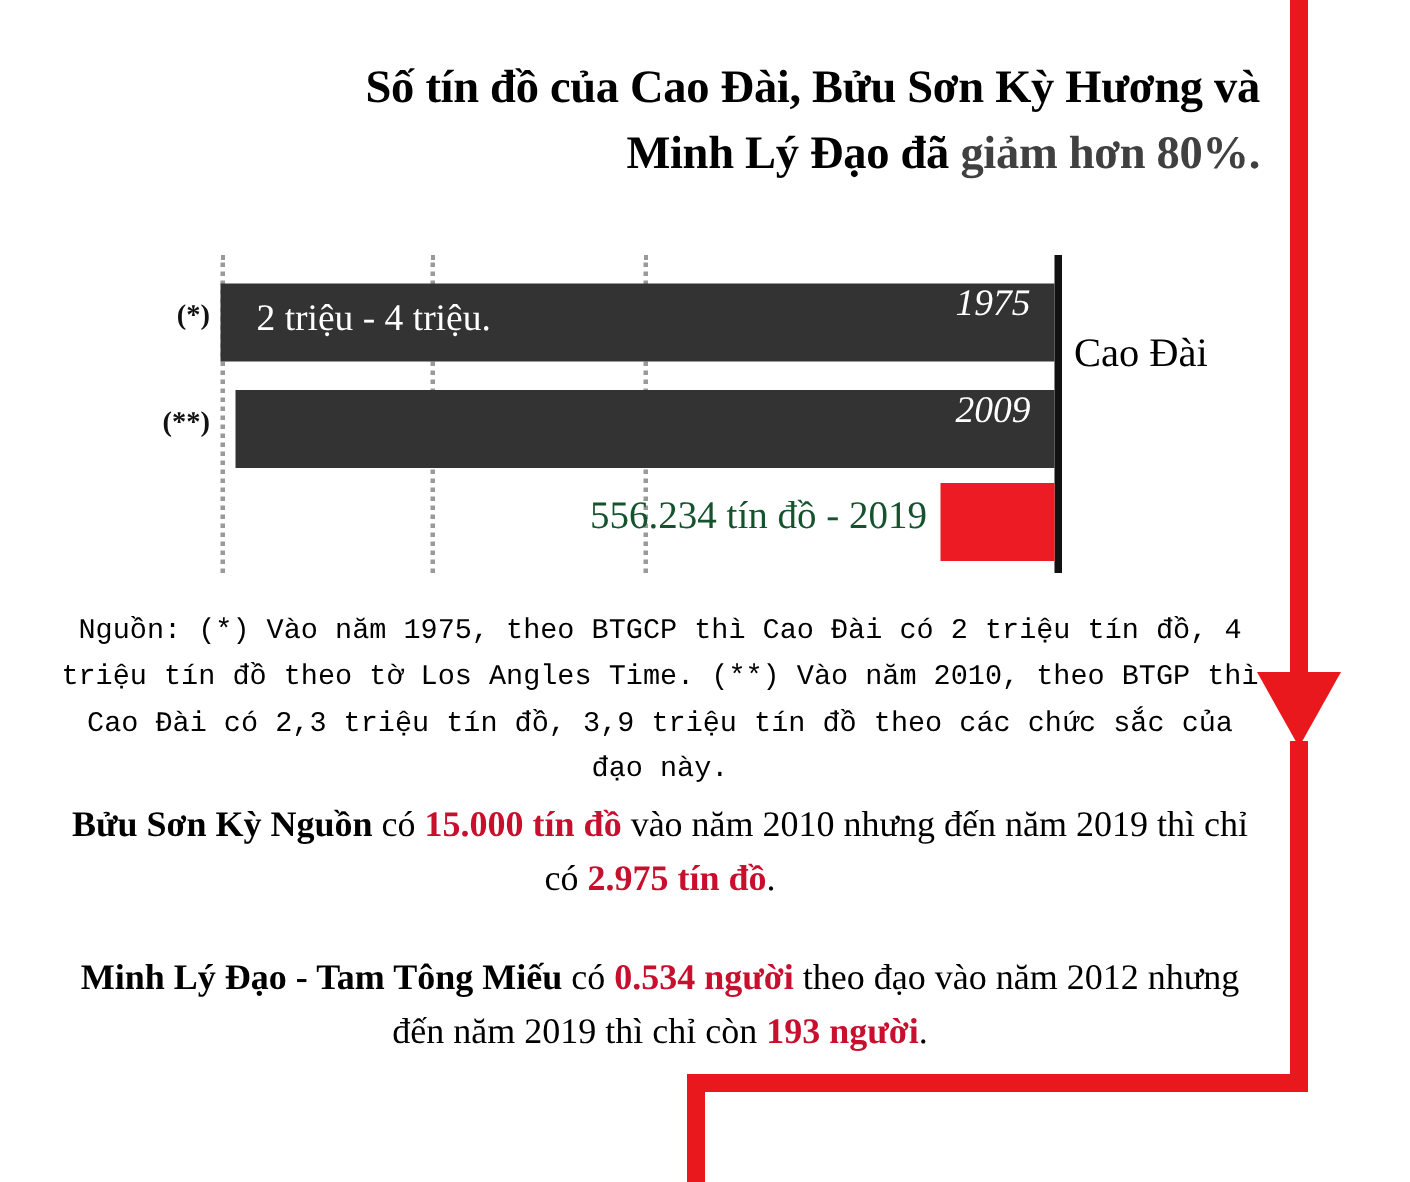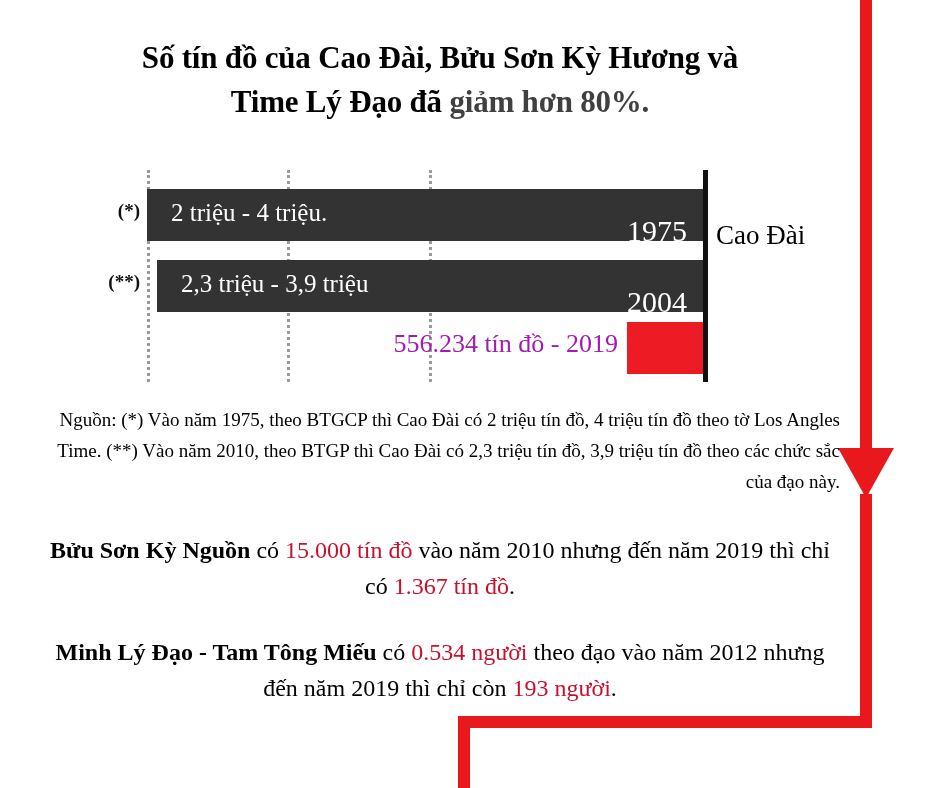--- a/index.html
+++ b/index.html
@@ -66,7 +66,7 @@
     left: 40px;
     top: 36px;
     width: 800px;
-    text-align: center;
+    text-align: right;
     font-size: 31px;
     font-weight: bold;
     line-height: 1.42;

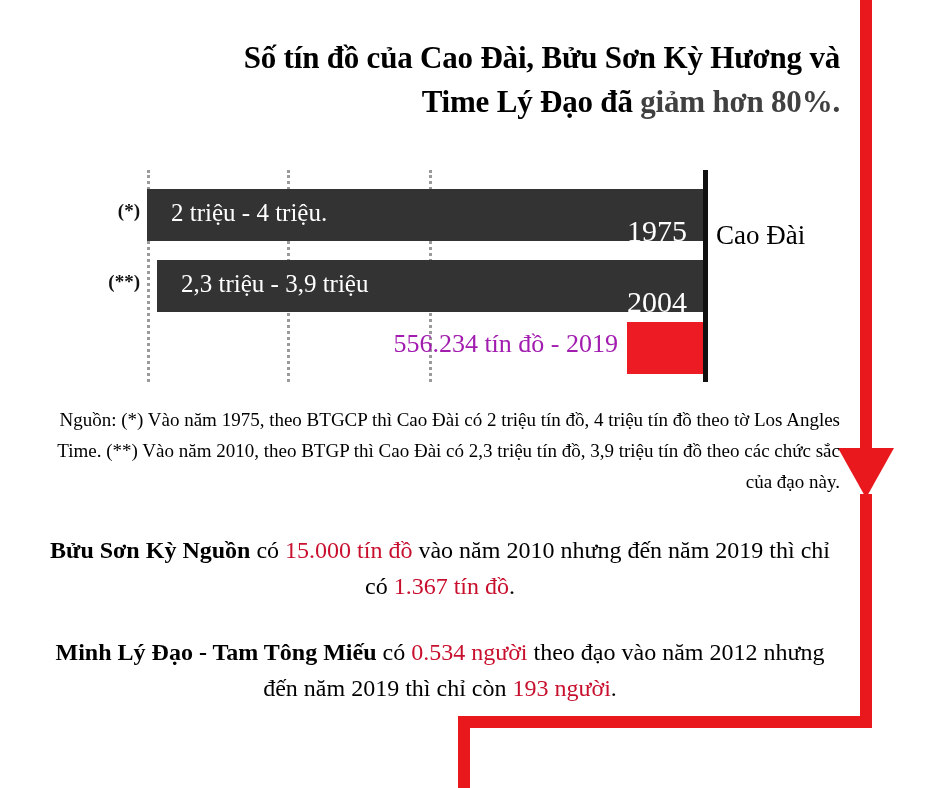--- a/index.html
+++ b/index.html
@@ -194,7 +194,7 @@
 
 <div class="headline">
   <span>Số tín đồ của Cao Đài, Bửu Sơn Kỳ Hương và</span><br>
-  <span>Time Lý Đạo đã </span><span class="hl-red">giảm hơn 80%.</span>
+  <span>Minh Lý Đạo đã </span><span class="hl-red">giảm hơn 80%.</span>
 </div>
 
 <div class="chart">

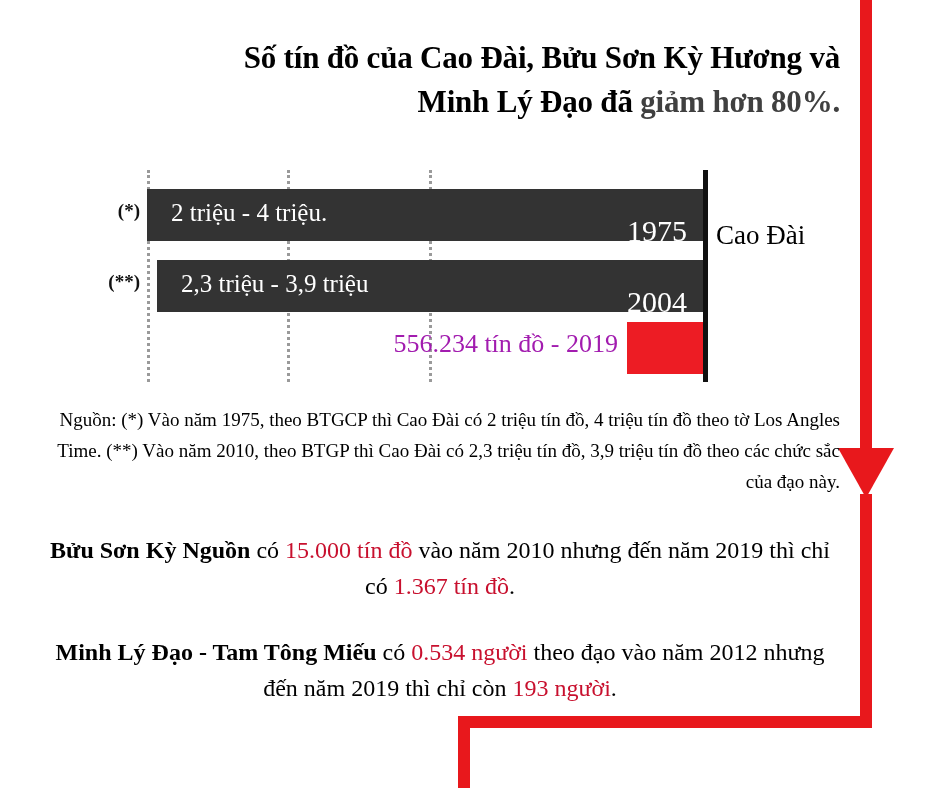--- a/index.html
+++ b/index.html
@@ -122,10 +122,11 @@
   }
   .bar-right-label {
     position: absolute;
-    font-size: 30px;
+    font-size: 25px;
     right: 16px;
-    top: 25px;
-    white-space: nowrap;
+    top: 0;
+    white-space: nowrap;
+    font-style: italic;
   }
   .row-note {
     position: absolute;

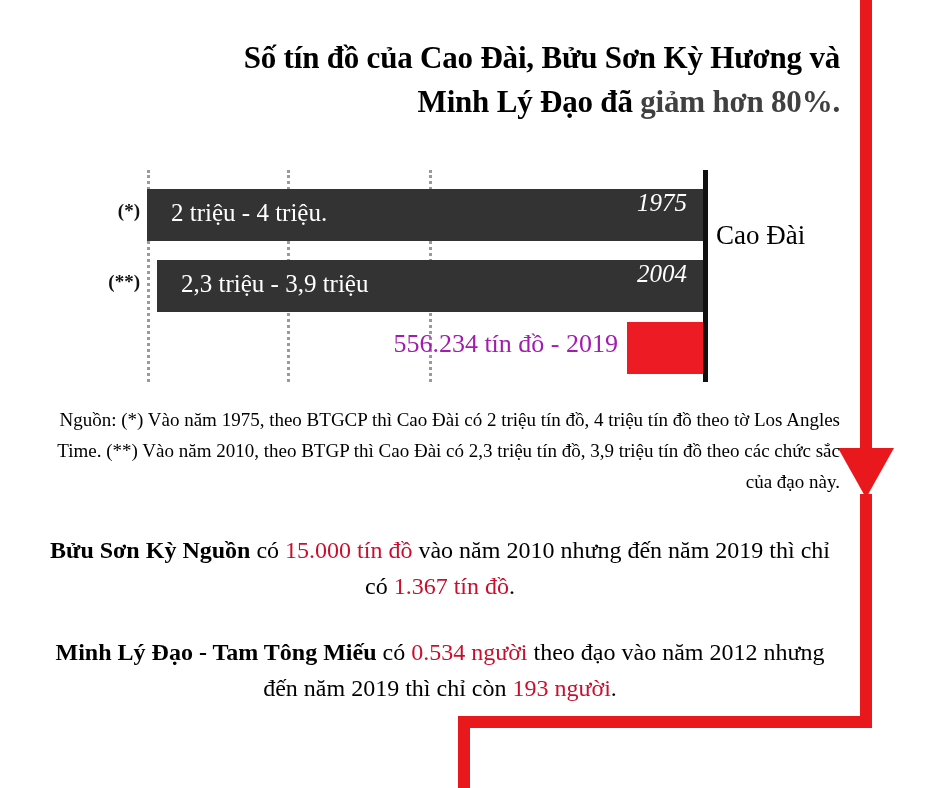--- a/index.html
+++ b/index.html
@@ -214,7 +214,6 @@
   </div>
 
   <div class="bar r2">
-    <span class="bar-left-label">2,3 triệu  -  3,9 triệu</span>
     <span class="bar-right-label">2004</span>
   </div>
 

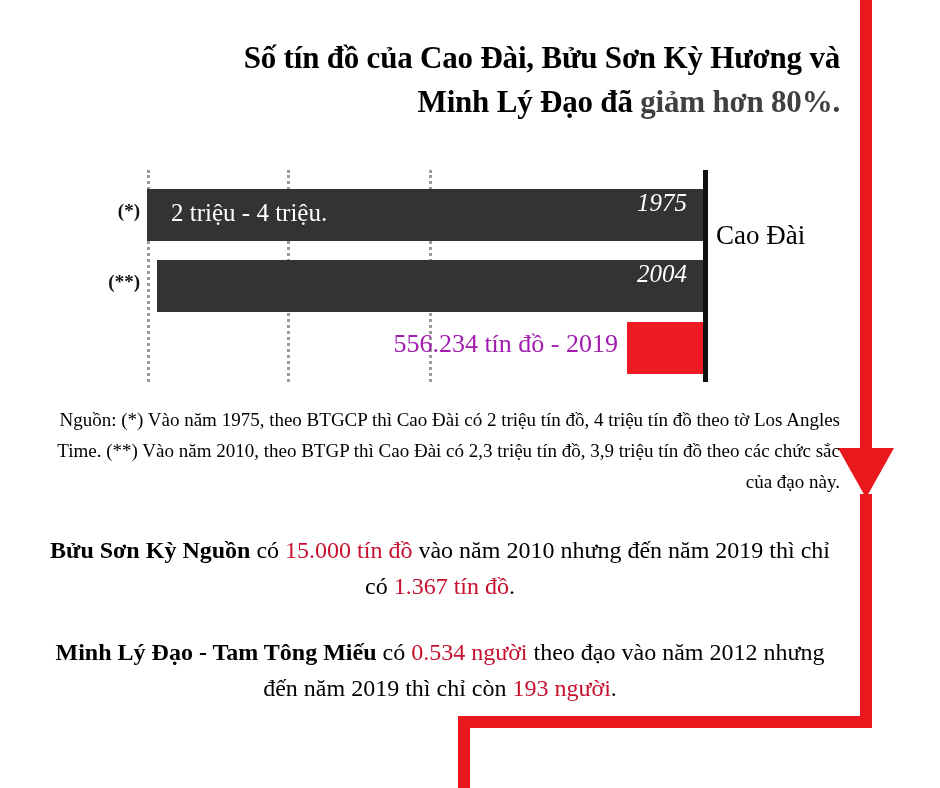--- a/index.html
+++ b/index.html
@@ -214,7 +214,7 @@
   </div>
 
   <div class="bar r2">
-    <span class="bar-right-label">2004</span>
+    <span class="bar-right-label">2009</span>
   </div>
 
   <div class="red-row-text">556.234  tín đồ -  2019</div>

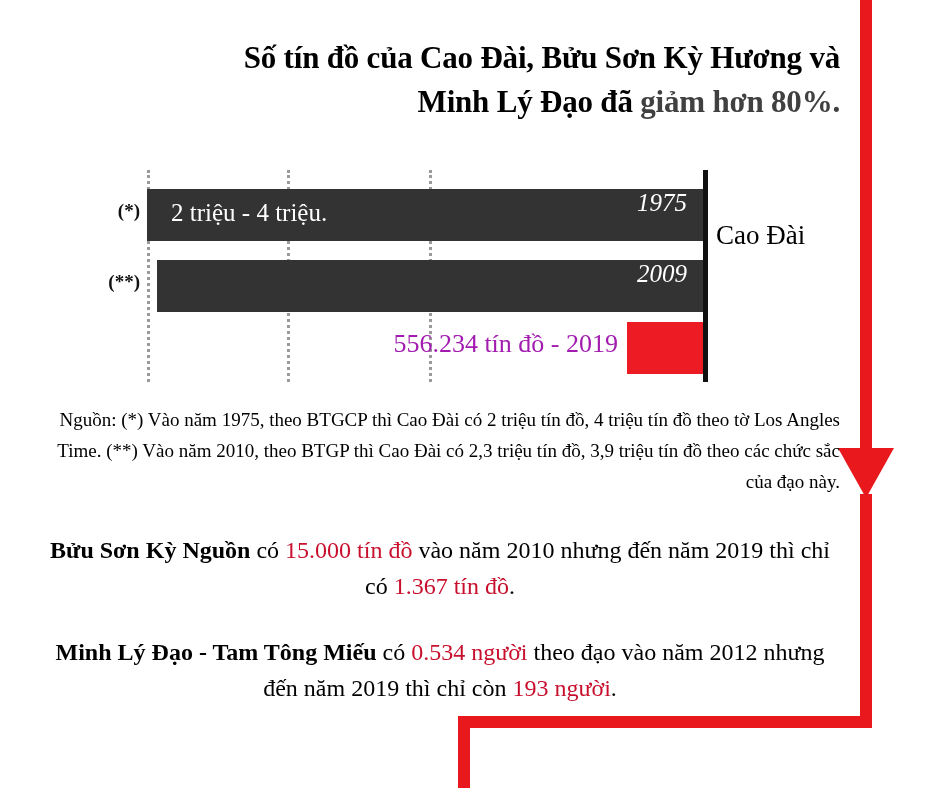--- a/index.html
+++ b/index.html
@@ -146,7 +146,7 @@
     width: 378px;
     text-align: right;
     font-size: 26px;
-    color: #a21caf;
+    color: #14532d;
     white-space: nowrap;
   }
 

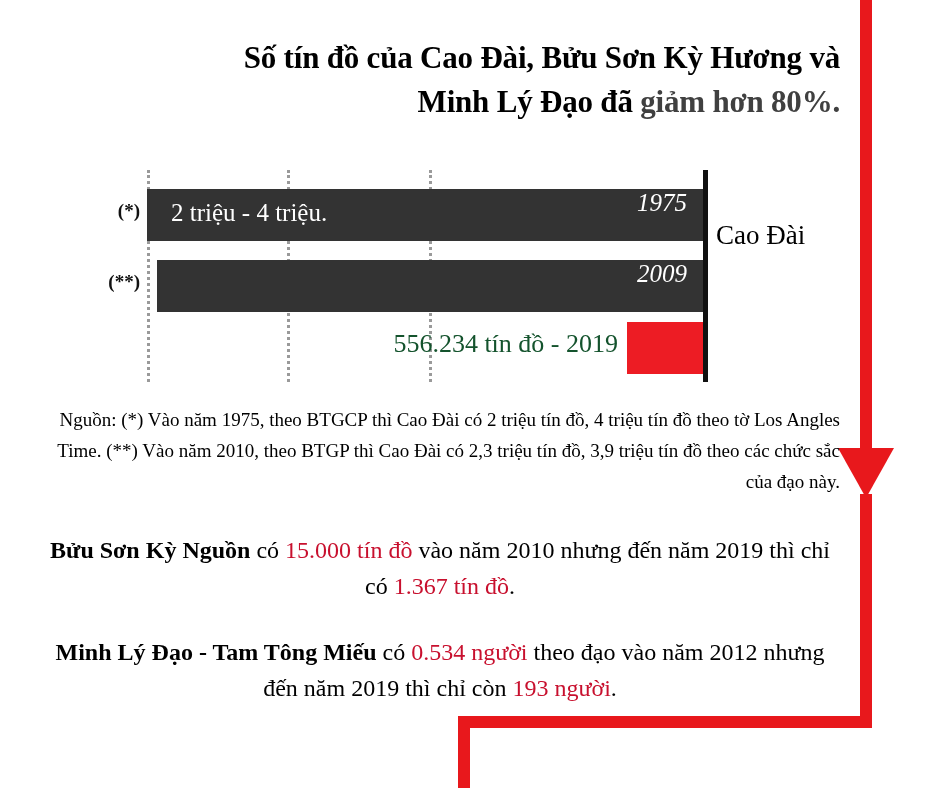--- a/index.html
+++ b/index.html
@@ -164,10 +164,10 @@
     left: 40px;
     top: 405px;
     width: 800px;
-    text-align: right;
+    text-align: center;
     font-size: 19px;
     line-height: 1.62;
-    font-family: Liberation Serif, serif;
+    font-family: Liberation Mono, monospace;
   }
 
   

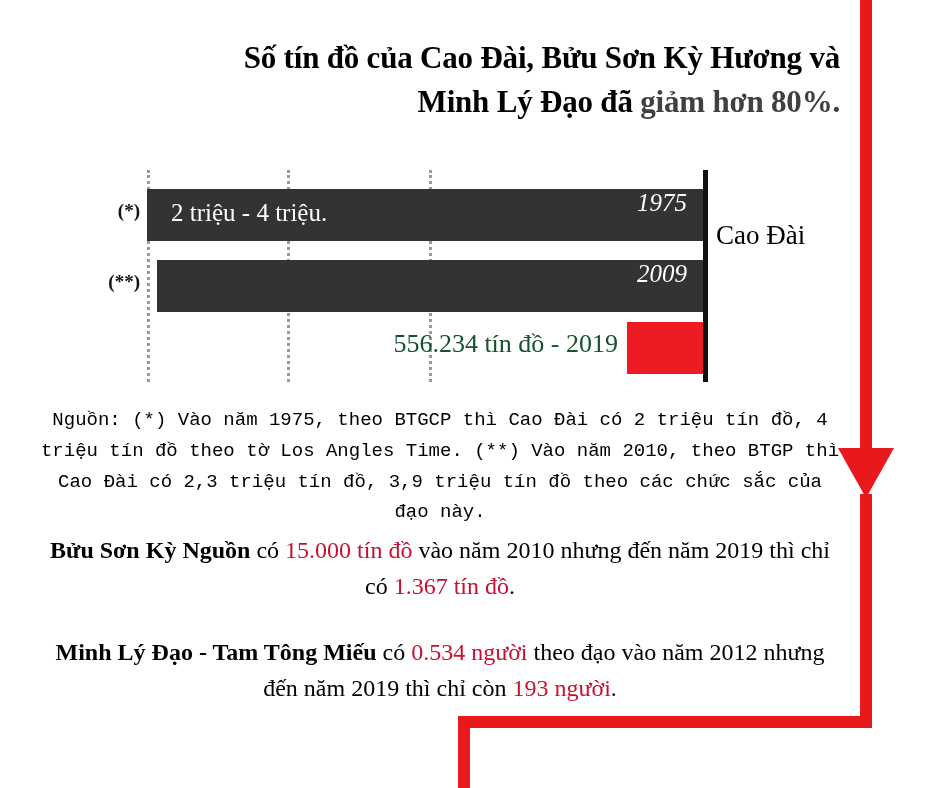--- a/index.html
+++ b/index.html
@@ -182,7 +182,7 @@
   .para.p1 { top: 532px; }
   .para.p2 { top: 634px; }
   .para b { font-weight: bold; }
-  .para .red { color: #c8102e; font-weight: normal; }
+  .para .red { color: #c8102e; font-weight: bold; }
 </style>
 </head>
 <body>

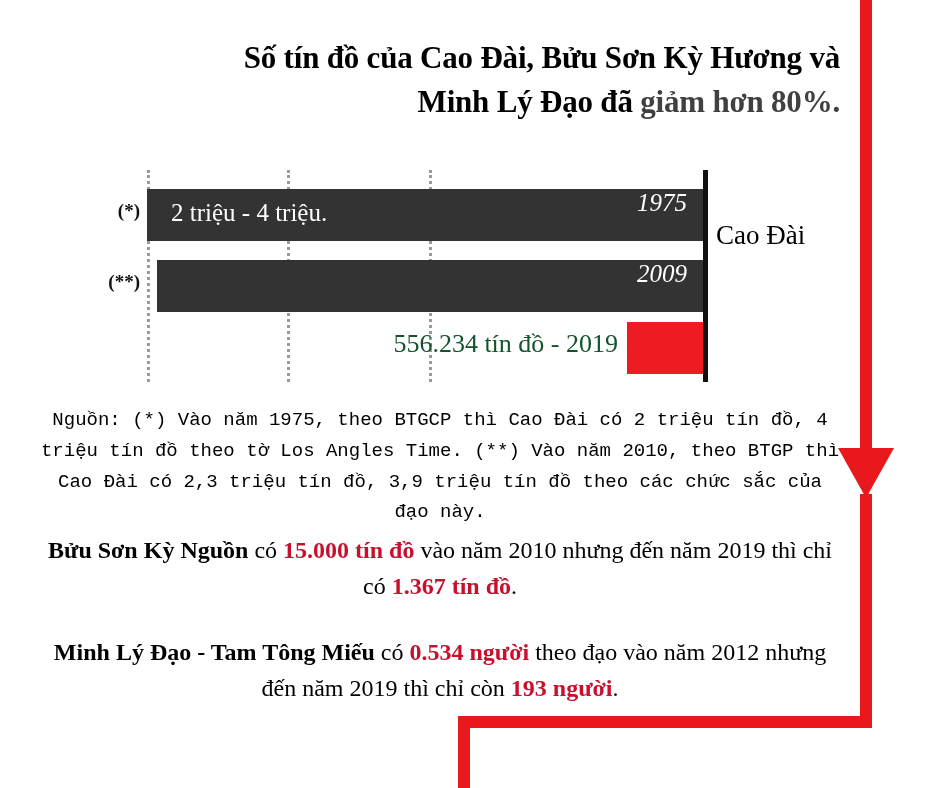--- a/index.html
+++ b/index.html
@@ -226,7 +226,7 @@
 <div class="source">Nguồn: (*) Vào năm 1975, theo BTGCP thì Cao Đài có 2 triệu  tín  đồ, 4 triệu tín đồ  theo tờ Los Angles Time. (**) Vào năm 2010, theo BTGP thì Cao Đài có 2,3 triệu tín đồ, 3,9 triệu tín đồ theo các chức sắc của đạo này.</div>
 
 <div class="para p1">
-  <b>Bửu Sơn  Kỳ Nguồn</b><span> có </span><span class="red">15.000 tín đồ</span><span> vào năm 2010 nhưng đến năm 2019 thì chỉ có </span><span class="red">1.367 tín đồ</span><span>.</span>
+  <b>Bửu Sơn  Kỳ Nguồn</b><span> có </span><span class="red">15.000 tín đồ</span><span> vào năm 2010 nhưng đến năm 2019 thì chỉ có </span><span class="red">2.975 tín đồ</span><span>.</span>
 </div>
 
 <div class="para p2">

